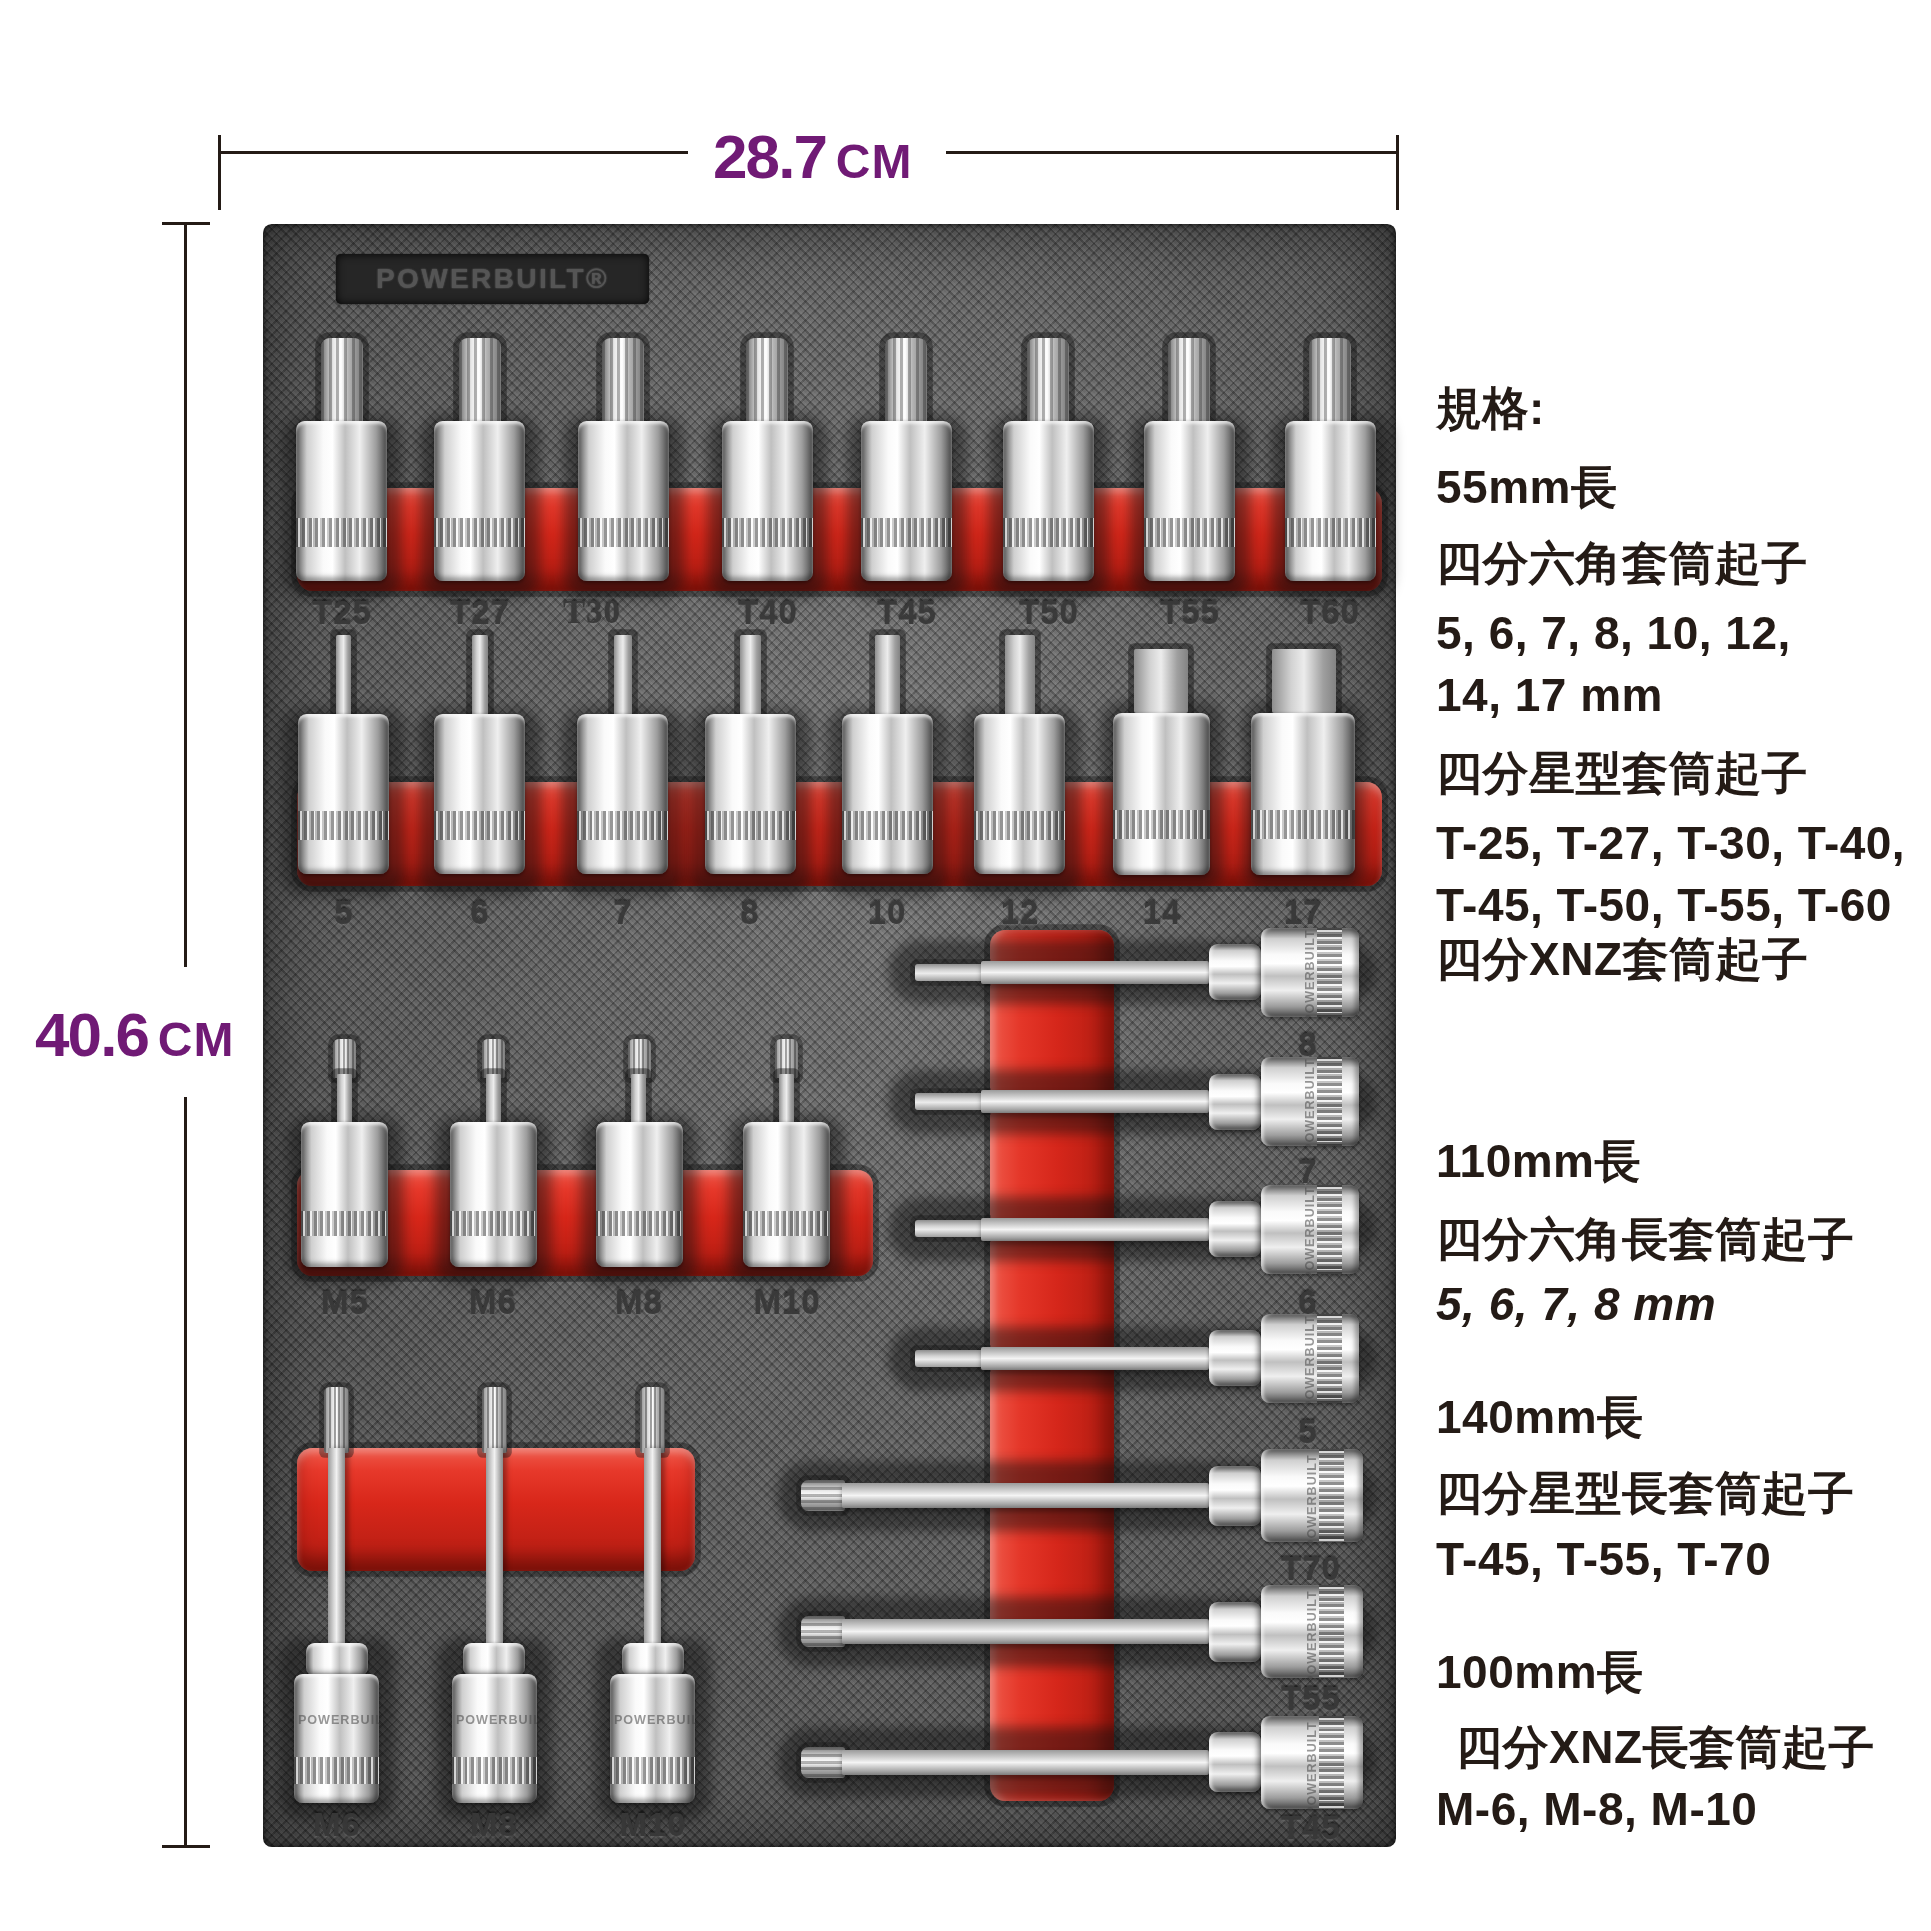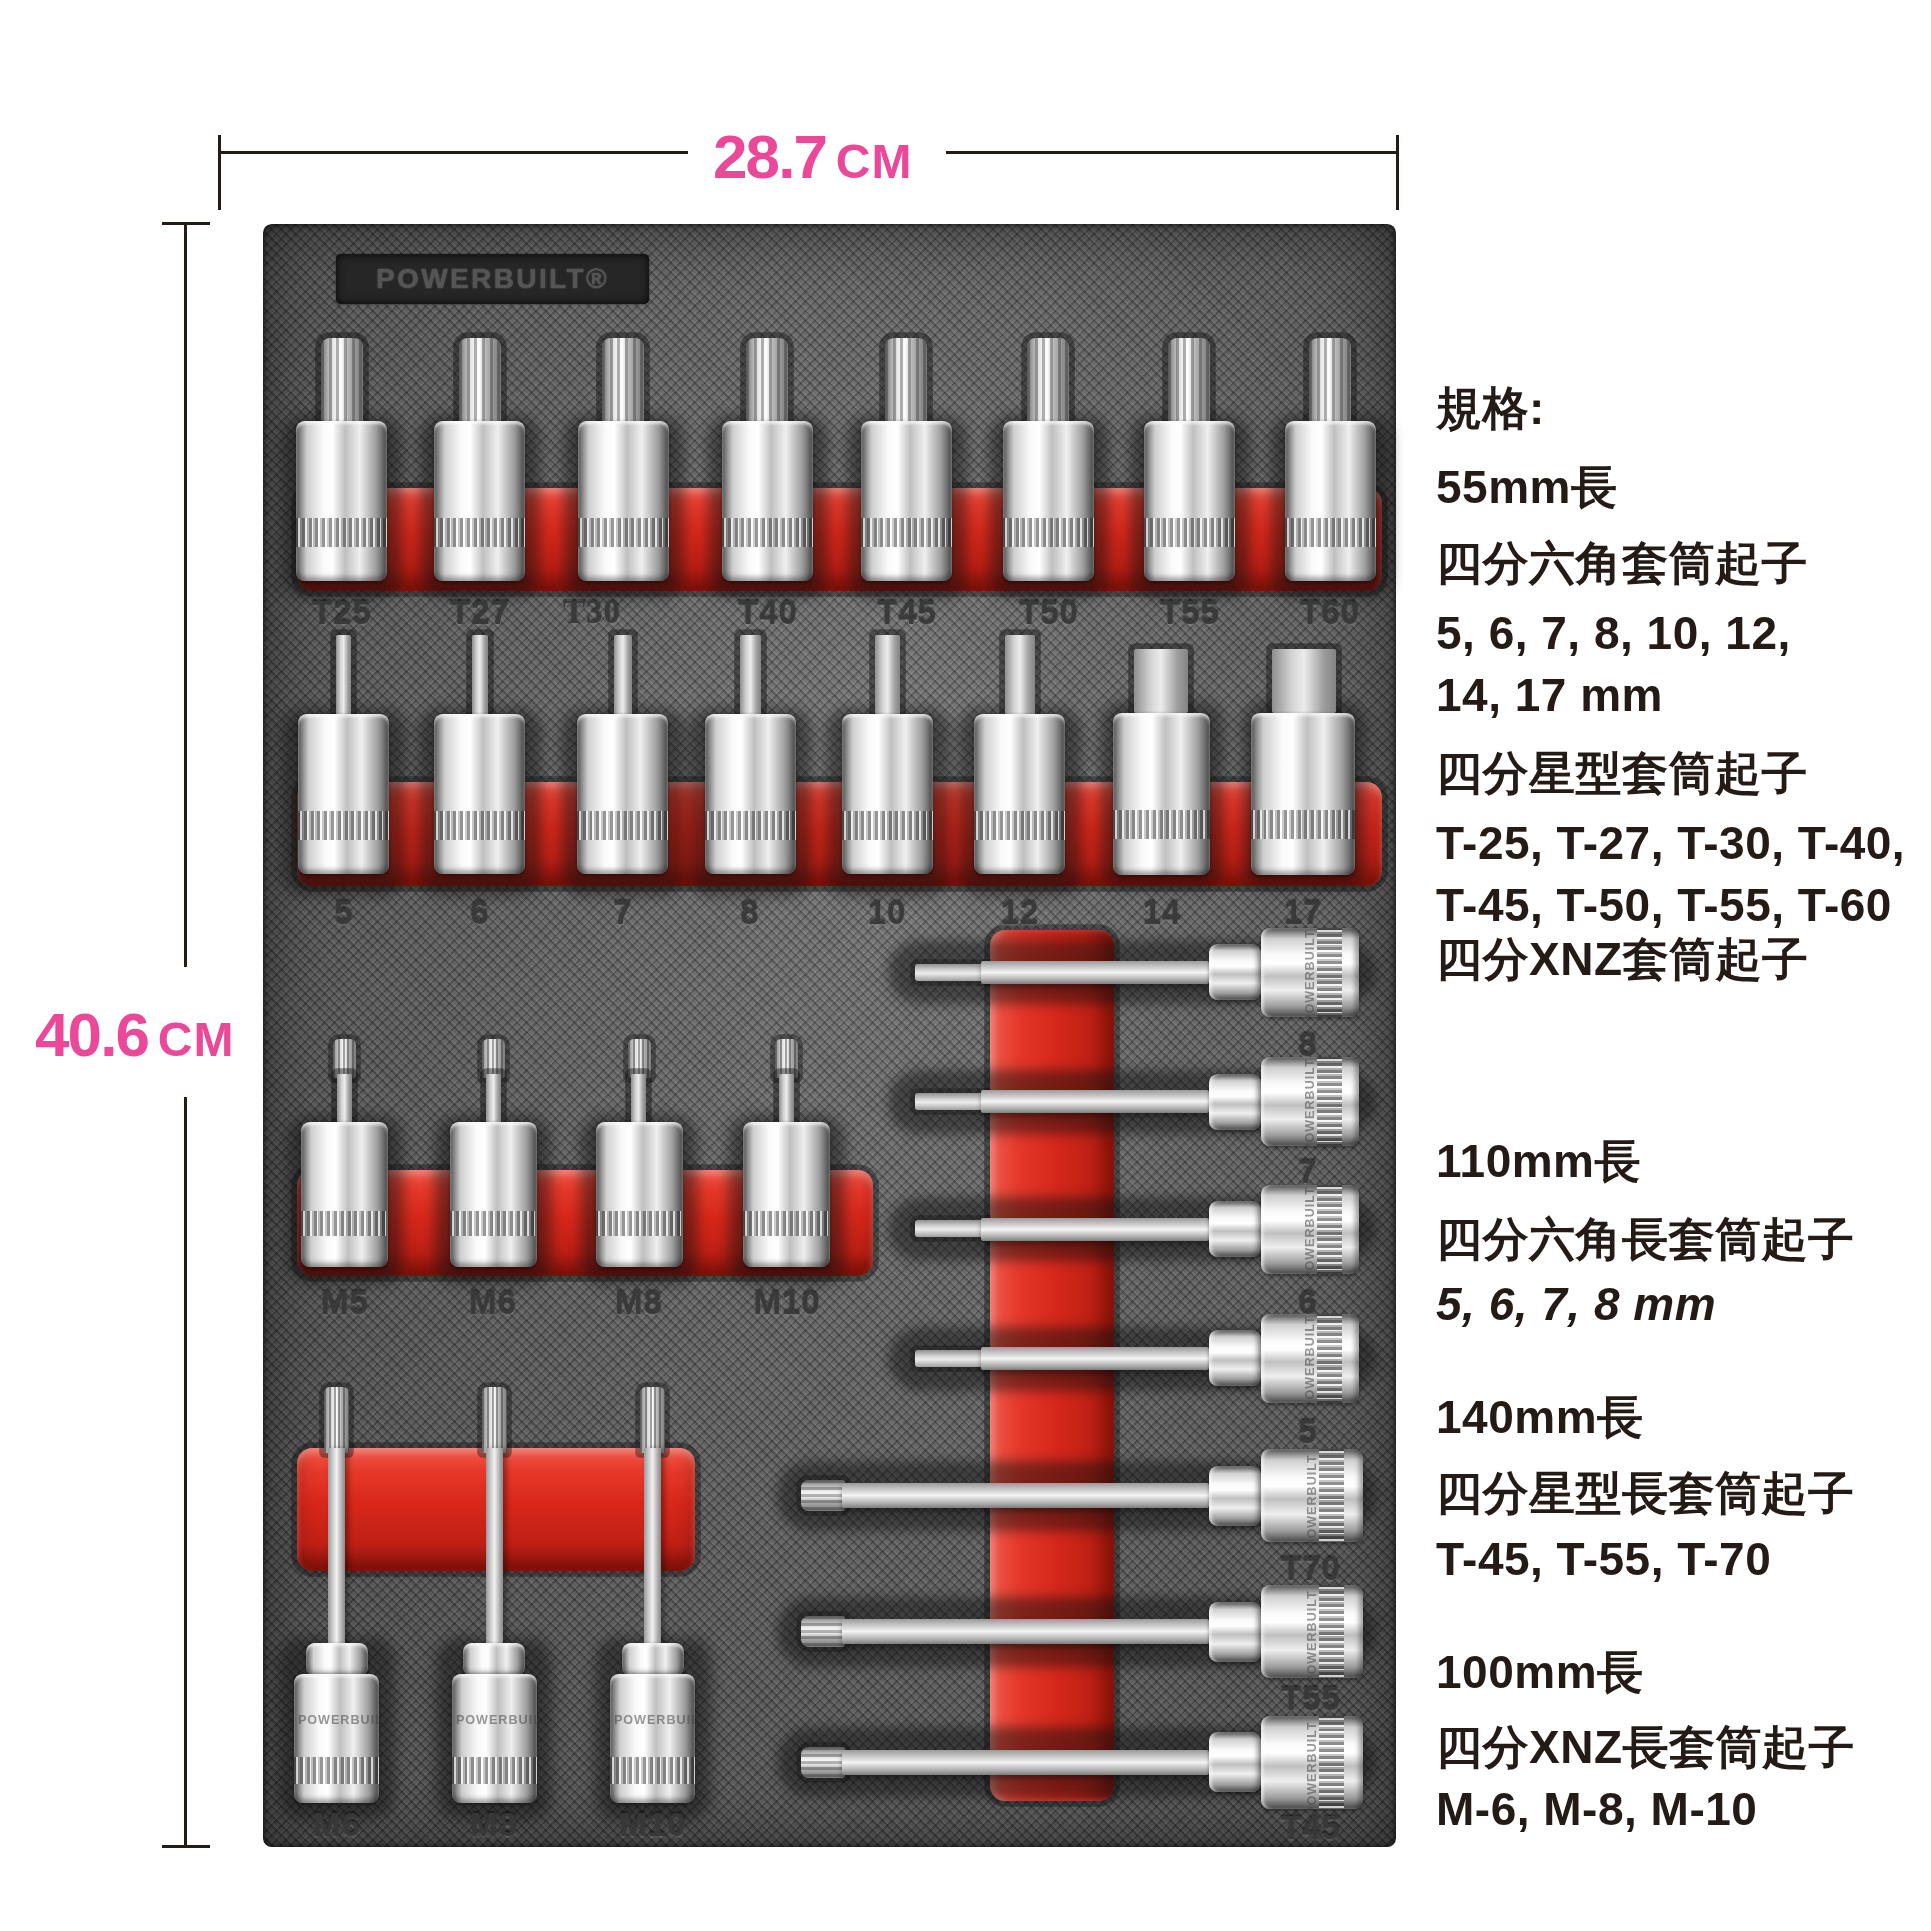--- a/index.html
+++ b/index.html
@@ -55,7 +55,7 @@
   .engrave{position:absolute;color:rgba(70,70,70,.55);font-size:12.6px;font-weight:700;
         letter-spacing:1px;white-space:nowrap;}
   .dim-line{position:absolute;background:#241b16;}
-  .dim-text{position:absolute;display:flex;align-items:baseline;color:#ec4899;font-weight:800;line-height:1;}
+  .dim-text{position:absolute;display:flex;align-items:baseline;color:#701a75;font-weight:800;line-height:1;}
   .dim-big{font-size:62px;letter-spacing:-1.9px;}
   .dim-unit{font-size:48px;margin-left:9.7px;letter-spacing:1px;}
   #logo{position:absolute;left:336px;top:254px;width:313px;height:50px;background:#262626;border-radius:4.8px;

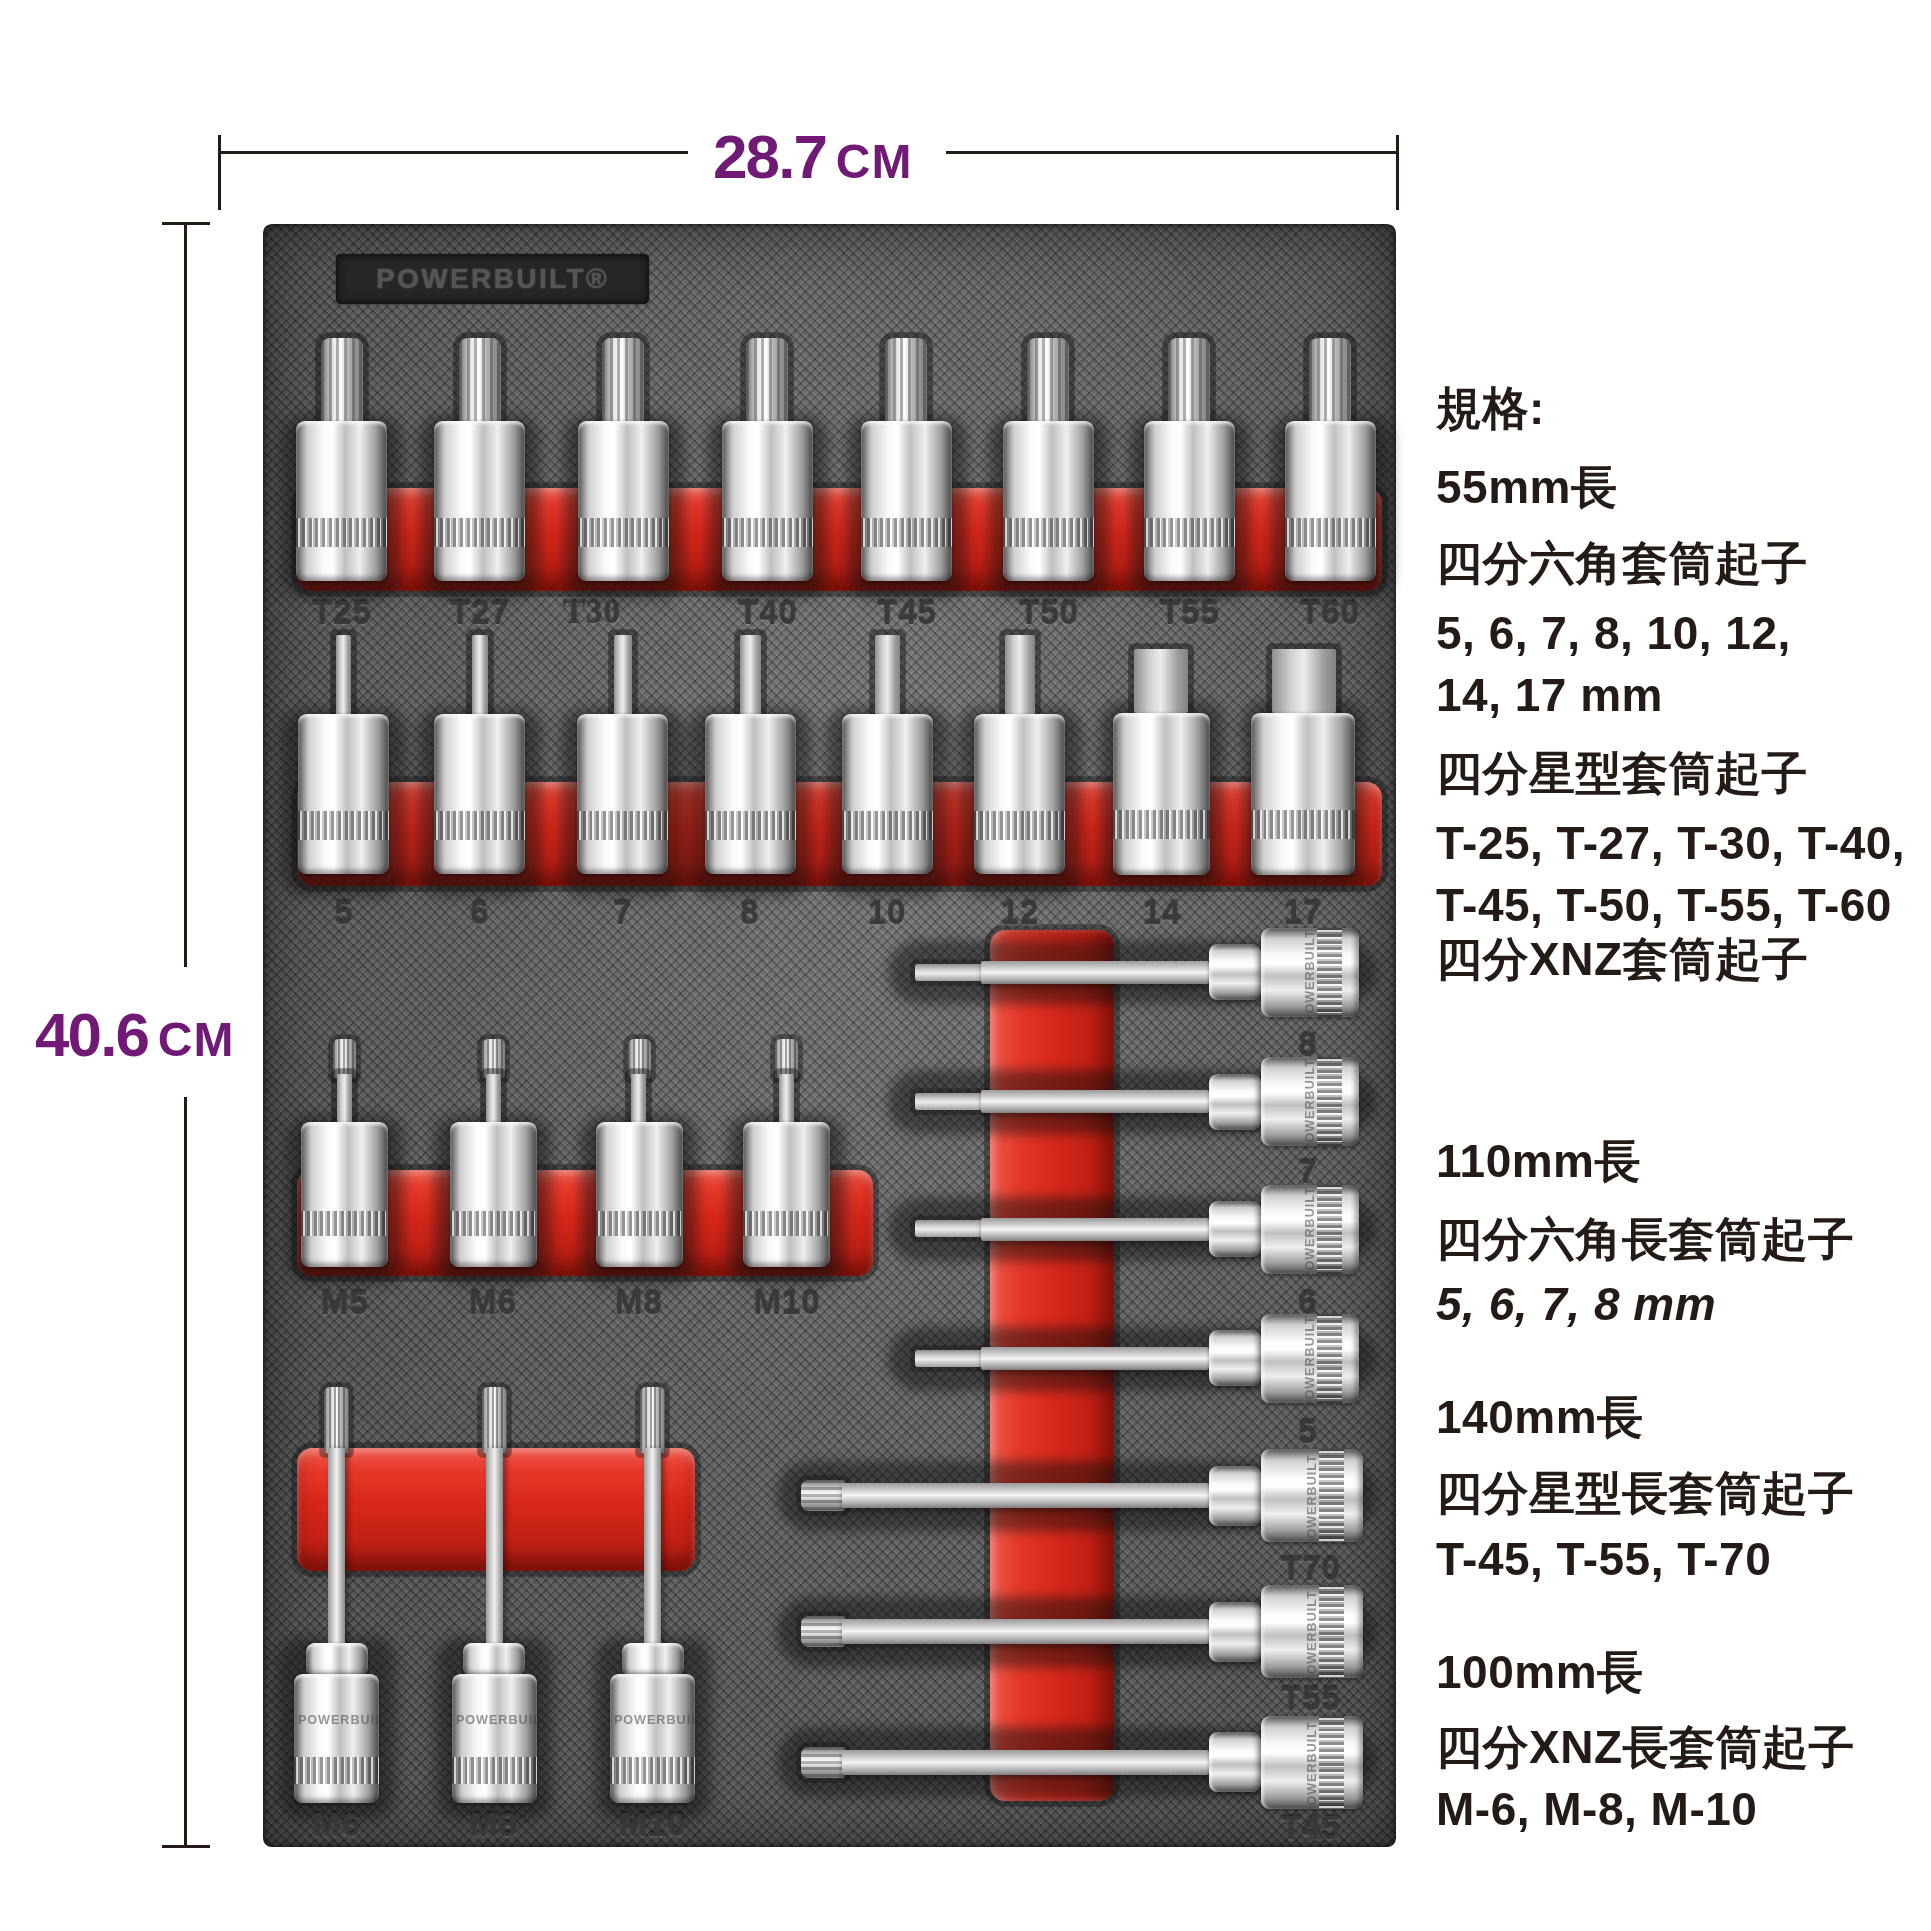--- a/index.html
+++ b/index.html
@@ -326,7 +326,7 @@
       <div class="spec" style="top: 1470px;">四分星型長套筒起子</div>
       <div class="spec" style="top: 1536px;">T-45, T-55, T-70</div>
       <div class="spec" style="top: 1649px;">100mm長</div>
-      <div class="spec" style="top: 1724px;">四分XNZ長套筒起子</div>
+      <div class="spec" style="top: 1724px; margin-left: 20px;">四分XNZ長套筒起子</div>
       <div class="spec" style="top: 1786px;">M-6, M-8, M-10</div>
     </div>
 </div>

